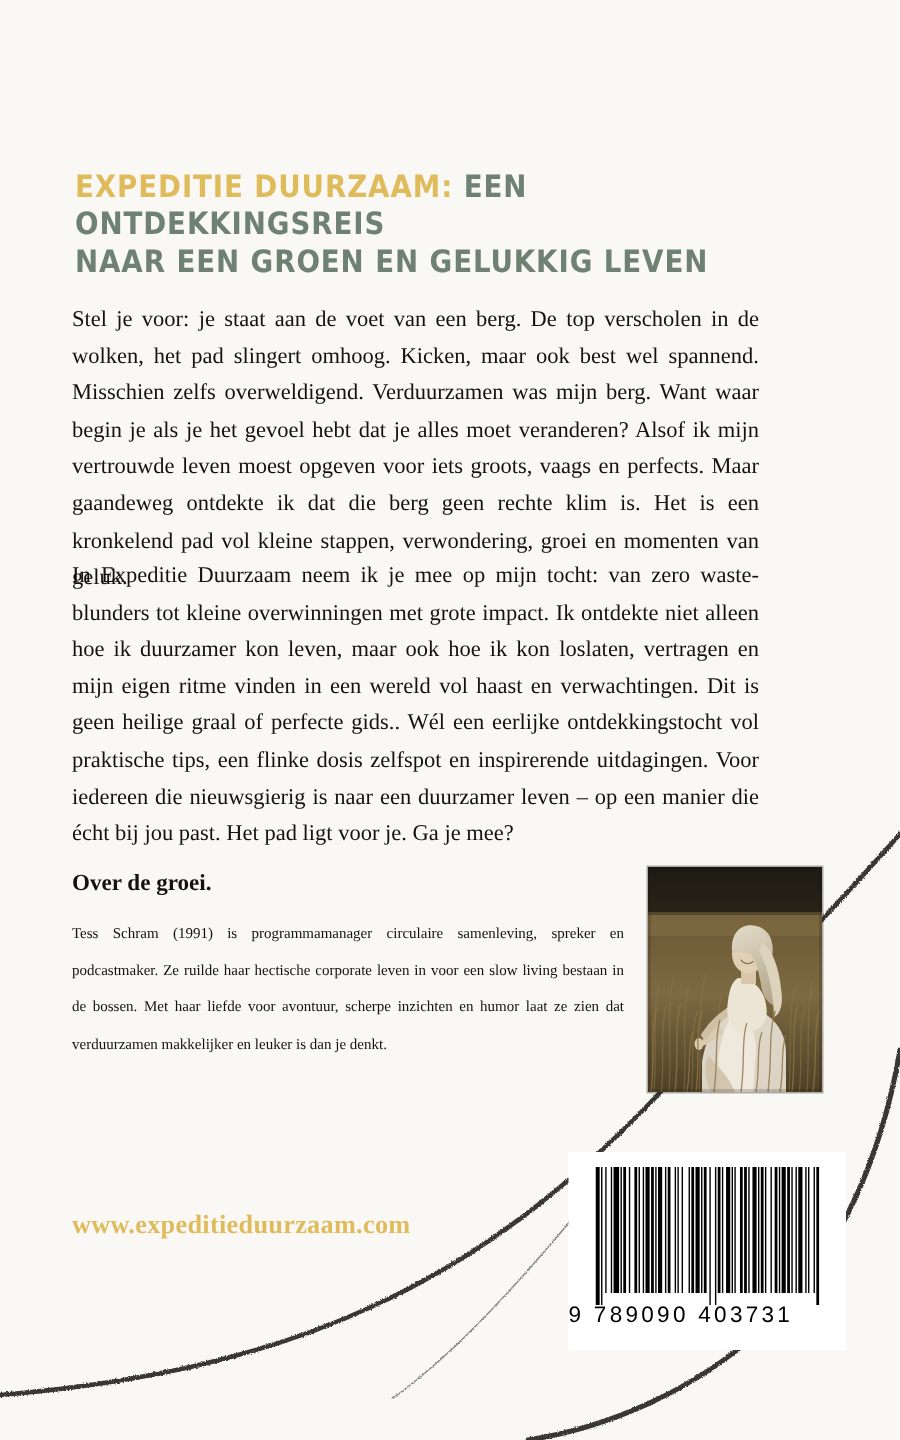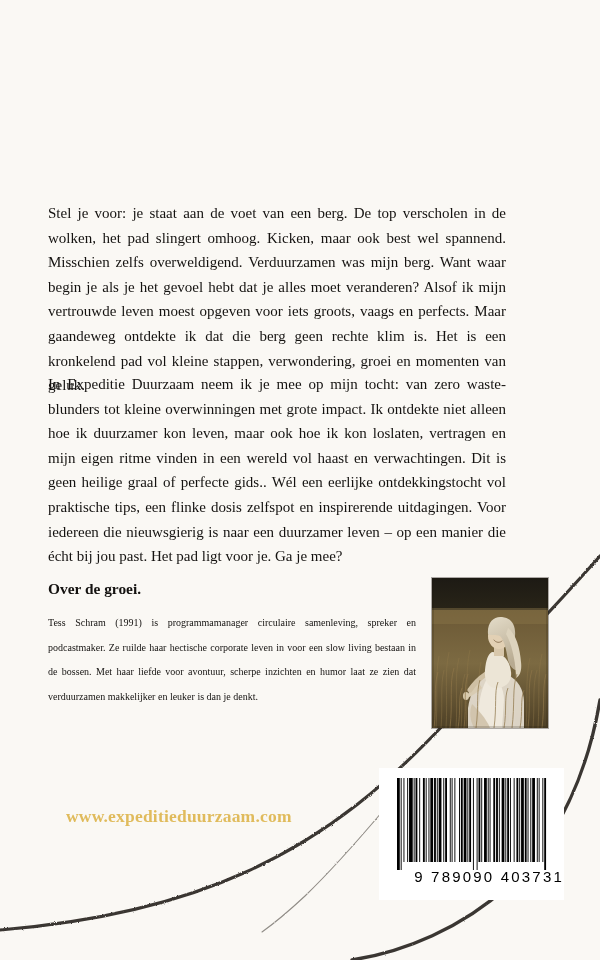--- a/index.html
+++ b/index.html
@@ -167,6 +167,10 @@
     <path d="M 382 812 C 360 838, 336 866, 305 896 C 290 910, 276 922, 262 932" fill="none" stroke="#3a352e" stroke-width="1.1" stroke-linecap="round" filter="url(#rough2)" opacity="0.55"></path>
   </svg>
 
+  <div class="title-block">
+    <span class="title-gold">Expeditie Duurzaam:</span><span class="title-green"> een ontdekkingsreis</span><br>
+    <span class="title-green">naar een groen en gelukkig leven</span>
+  </div>
 
   <p id="para-1" class="body-copy">Stel je voor: je staat aan de voet van een berg. De top verscholen in de wolken, het pad slingert omhoog. Kicken, maar ook best wel spannend. Misschien zelfs overweldigend. Verduurzamen was mijn berg. Want waar begin je als je het gevoel hebt dat je alles moet veranderen? Alsof ik mijn vertrouwde leven moest opgeven voor iets groots, vaags en perfects. Maar gaandeweg ontdekte ik dat die berg geen rechte klim is. Het is een kronkelend pad vol kleine stappen, verwondering, groei en momenten van geluk.</p>
 

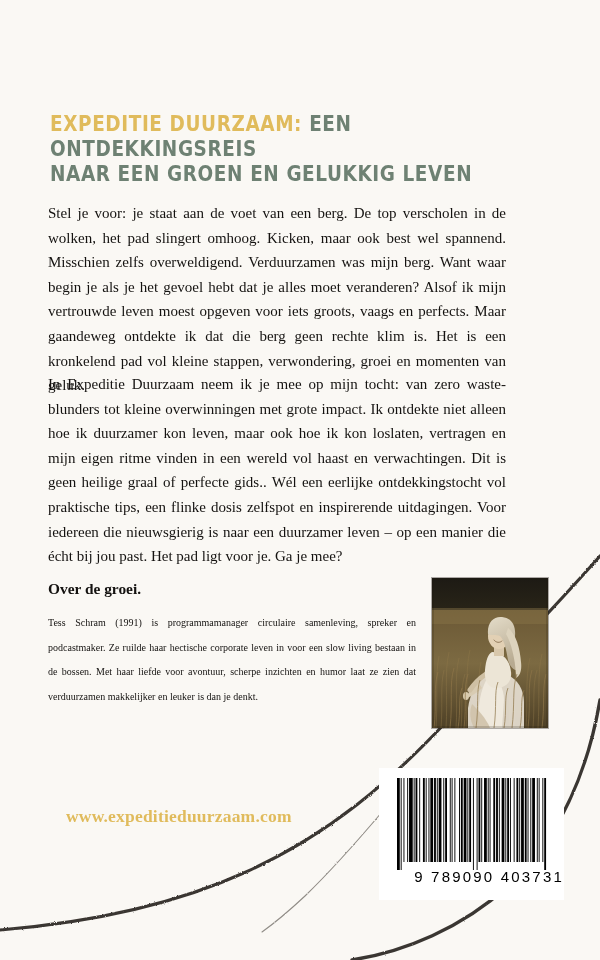--- a/index.html
+++ b/index.html
@@ -103,7 +103,7 @@
   
   .site-url {
     position: absolute;
-    left: 66px;
+    left: 48px;
     top: 806px;
     color: #e0bb5c;
     font-family: "Liberation Serif", serif;

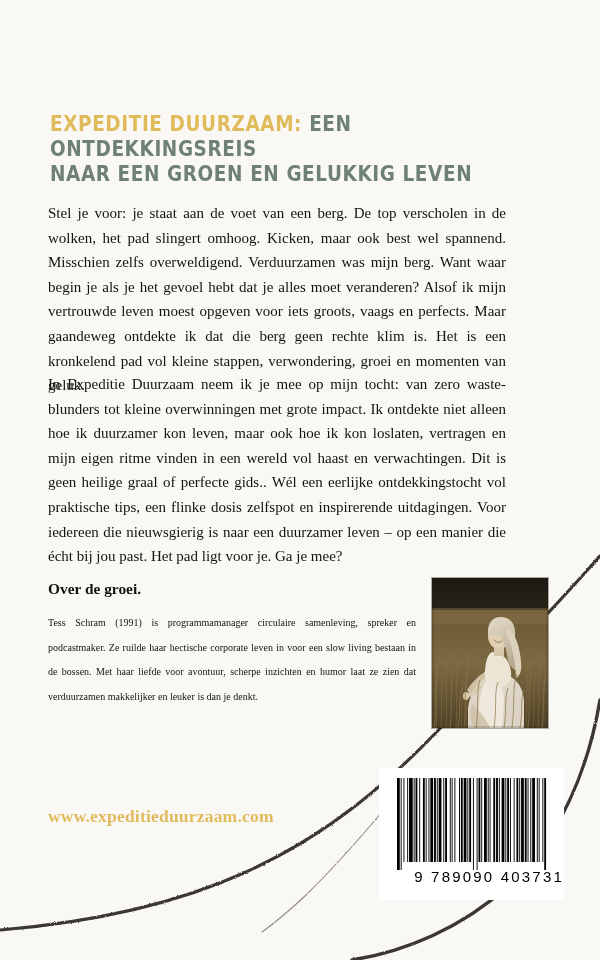--- a/index.html
+++ b/index.html
@@ -135,7 +135,7 @@
     left: 0;
     top: 100px;
     width: 185px;
-    text-align: right;
+    text-align: left;
     font-family: "Liberation Sans", sans-serif;
     font-size: 15px;
     letter-spacing: 2.2px;

